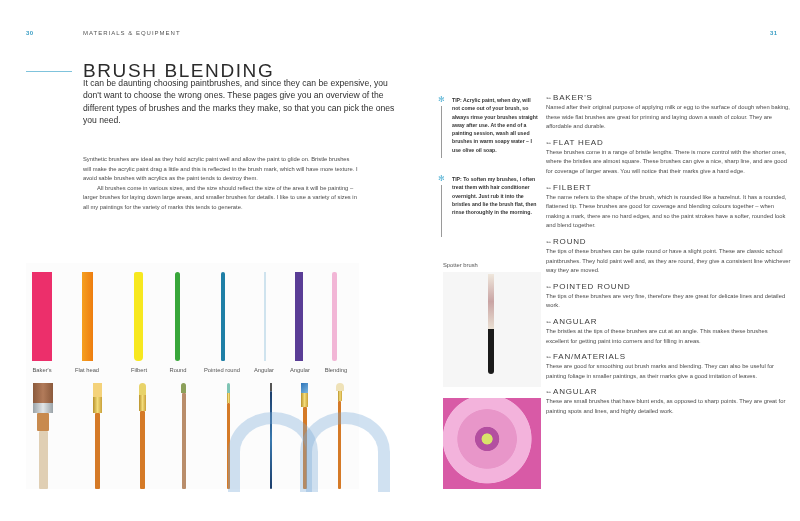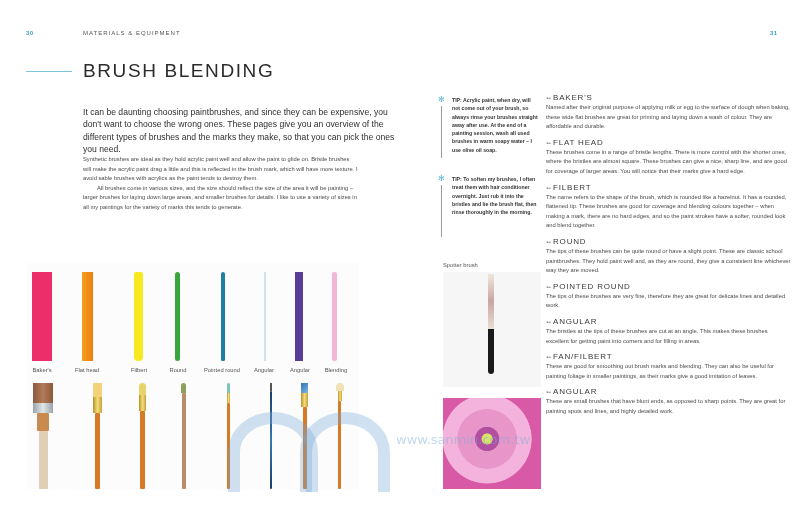--- a/index.html
+++ b/index.html
@@ -14,7 +14,7 @@
   .title-rule { position: absolute; top: 71px; left: 26px; width: 46px; height: 1px; background: #7fc3dc; }
   .page-title { position: absolute; top: 60px; left: 83px; font-size: 19px; letter-spacing: 1.6px; color: #2b2b2b; font-weight: normal; }
 
-  .intro { position: absolute; top: 106px; left: 83px; width: 320px; font-size: 8.6px; line-height: 12.4px; color: #2f2f2f; }
+  .intro { position: absolute; top: 77px; left: 83px; width: 320px; font-size: 8.6px; line-height: 12.4px; color: #2f2f2f; }
   .body-text { position: absolute; top: 155px; left: 83px; width: 275px; font-size: 5.8px; line-height: 9.6px; color: #4a4a4a; }
   .body-text p + p { text-indent: 14px; }
 

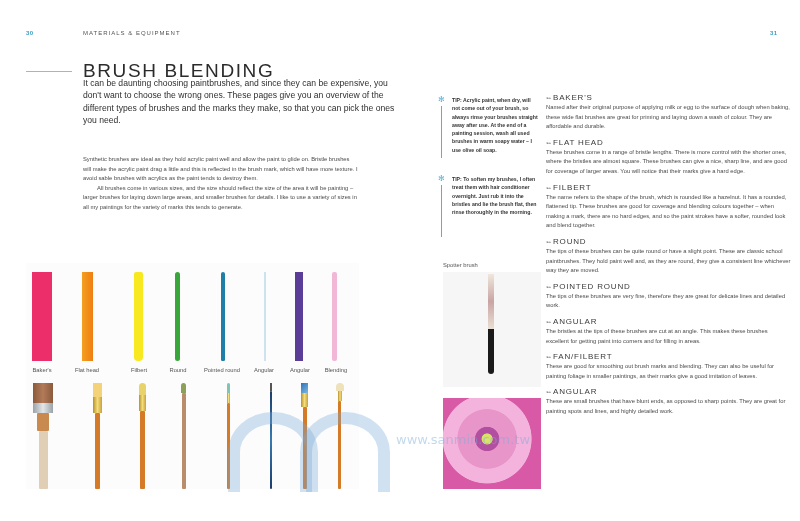--- a/index.html
+++ b/index.html
@@ -179,7 +179,7 @@
     <div class="entry-body">The bristles at the tips of these brushes are cut at an angle. This makes these brushes excellent for getting paint into corners and for filling in areas.</div>
   </div>
   <div class="entry">
-    <div class="entry-head"><span class="arrow">➳</span><span>FAN/FILBERT</span></div>
+    <div class="entry-head"><span class="arrow">➳</span><span>FAN/MATERIALS</span></div>
     <div class="entry-body">These are good for smoothing out brush marks and blending. They can also be useful for painting foliage in smaller paintings, as their marks give a good imitation of leaves.</div>
   </div>
   <div class="entry">

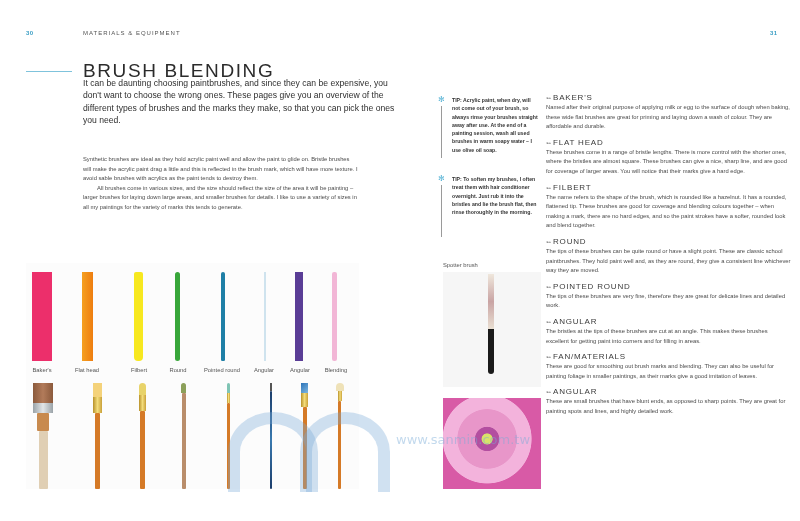--- a/index.html
+++ b/index.html
@@ -191,7 +191,6 @@
 <div class="watermark">
   <div class="wm-arc" style="left:228px;top:412px;width:90px;height:80px;"></div>
   <div class="wm-arc" style="left:300px;top:412px;width:90px;height:80px;"></div>
-  <div class="wm-url">www.sanmin.com.tw</div>
 </div>
 
 </body></html>

